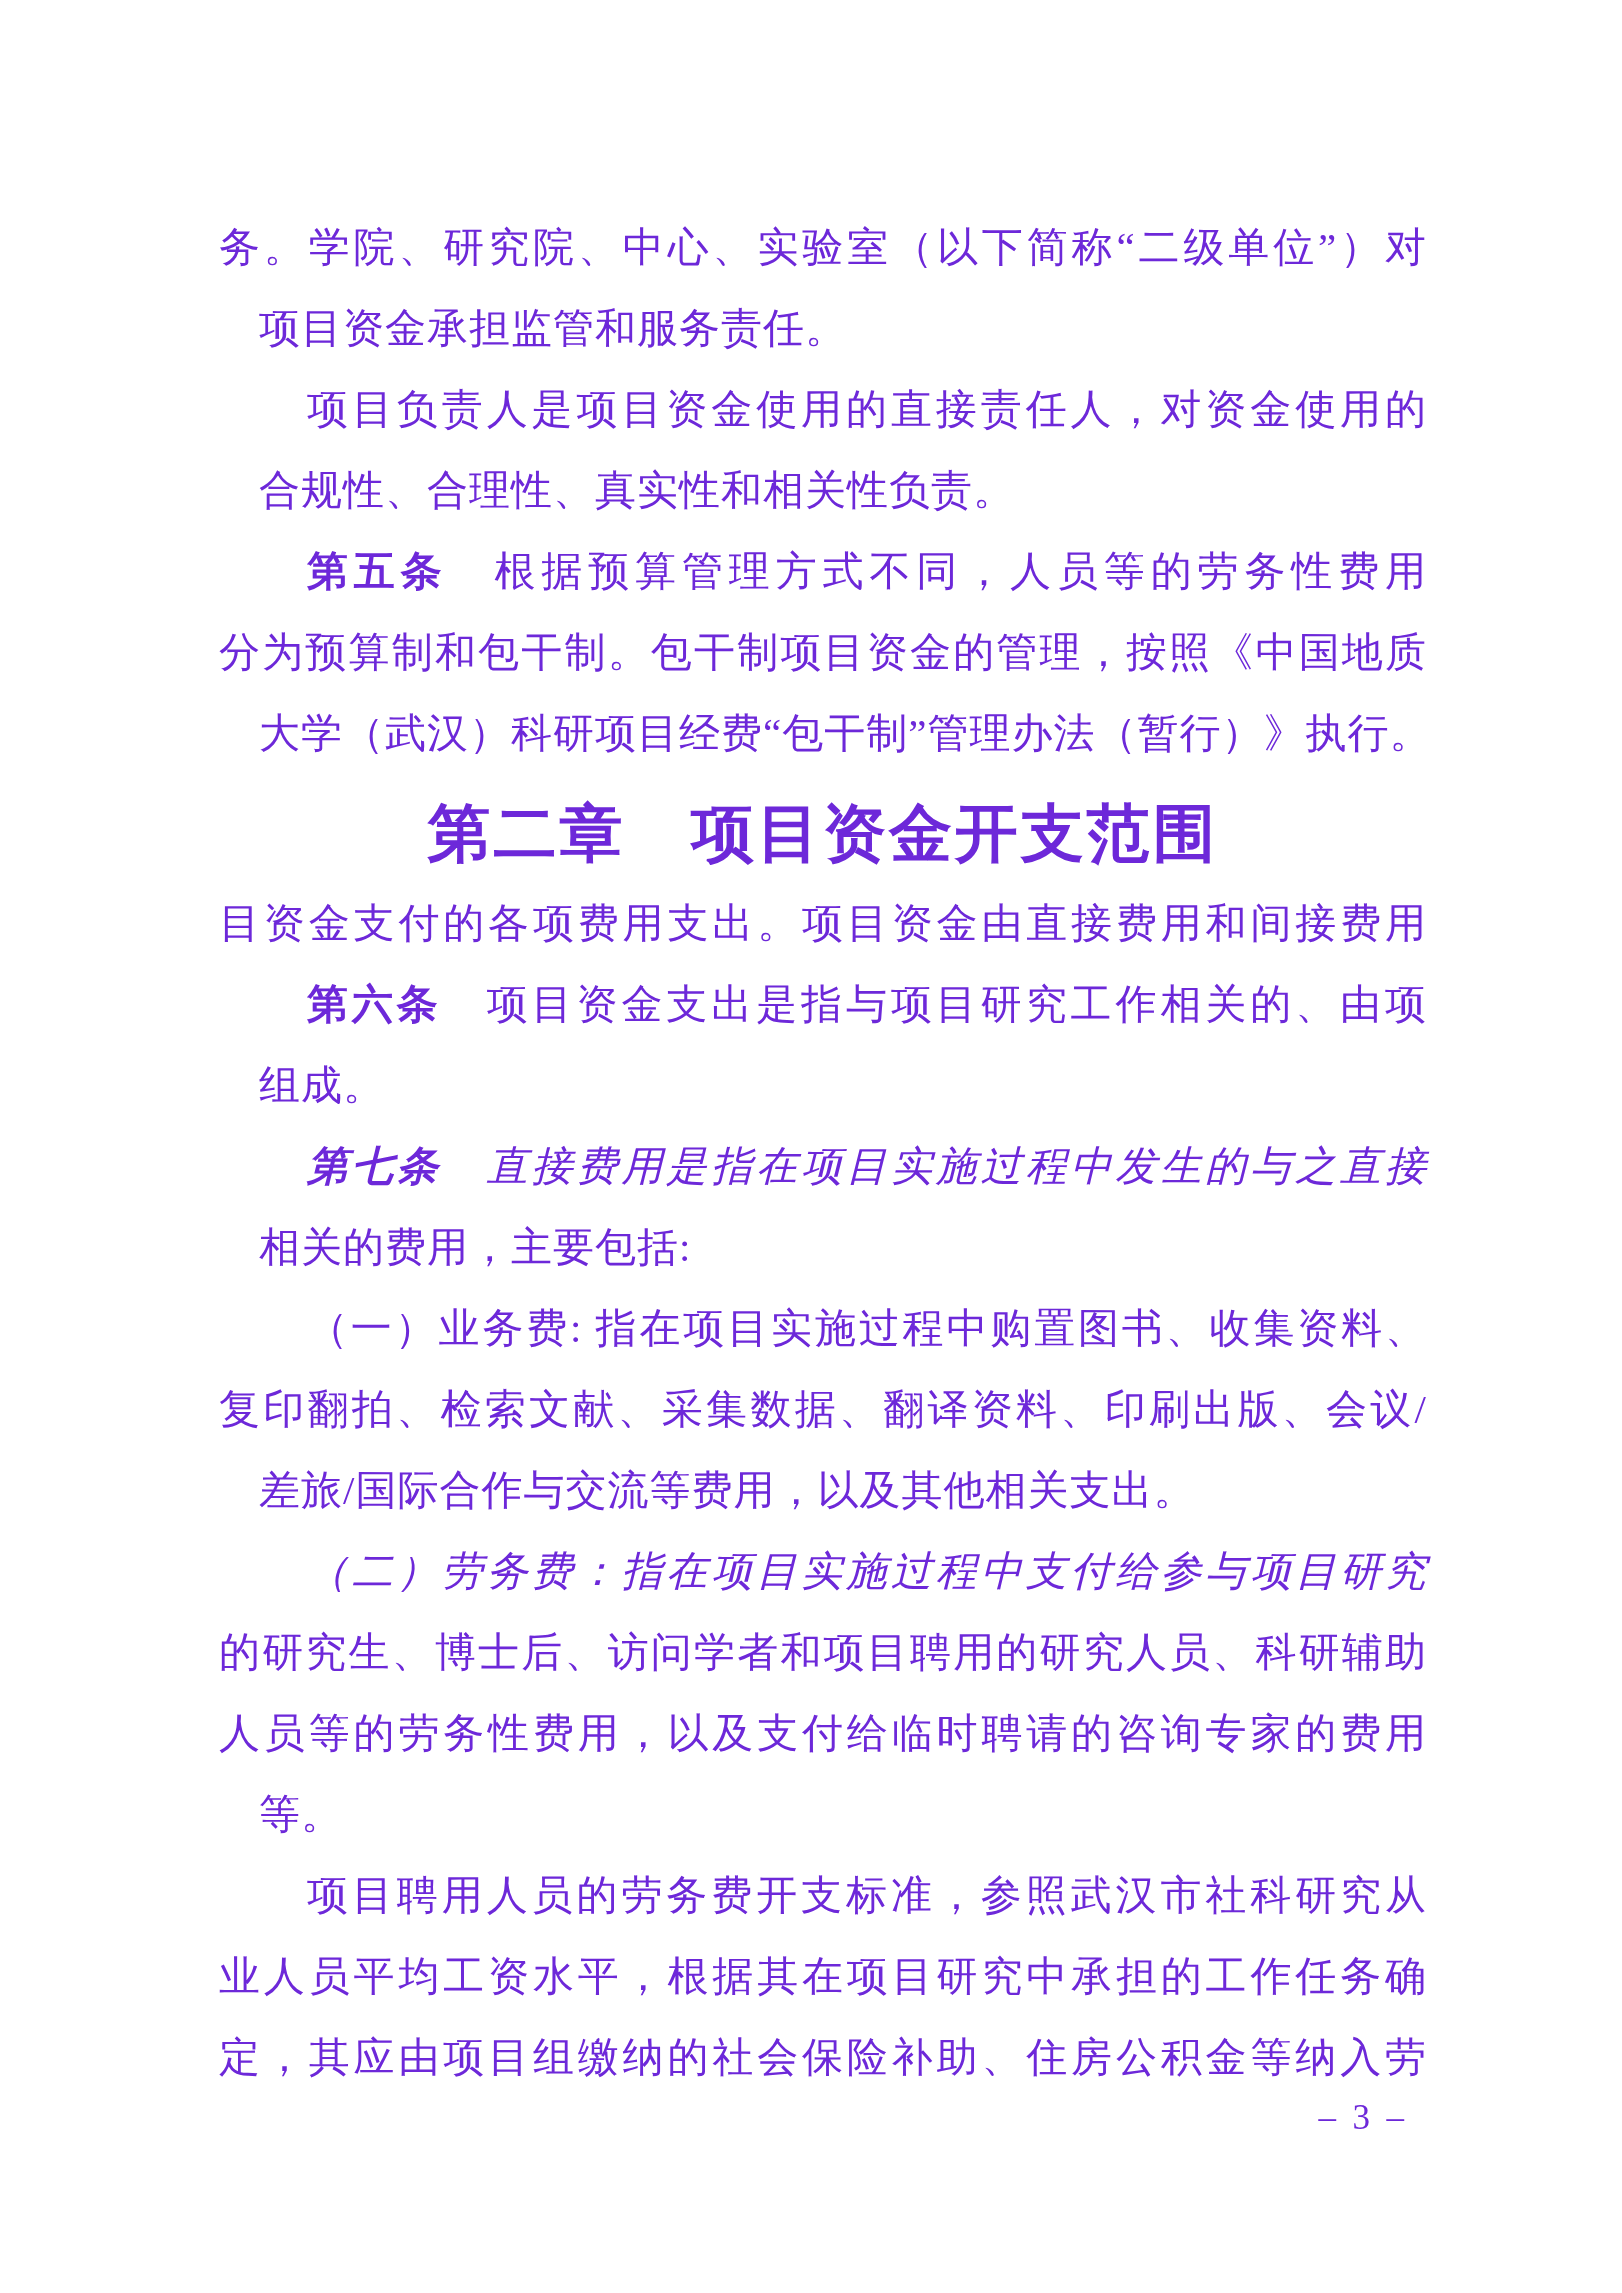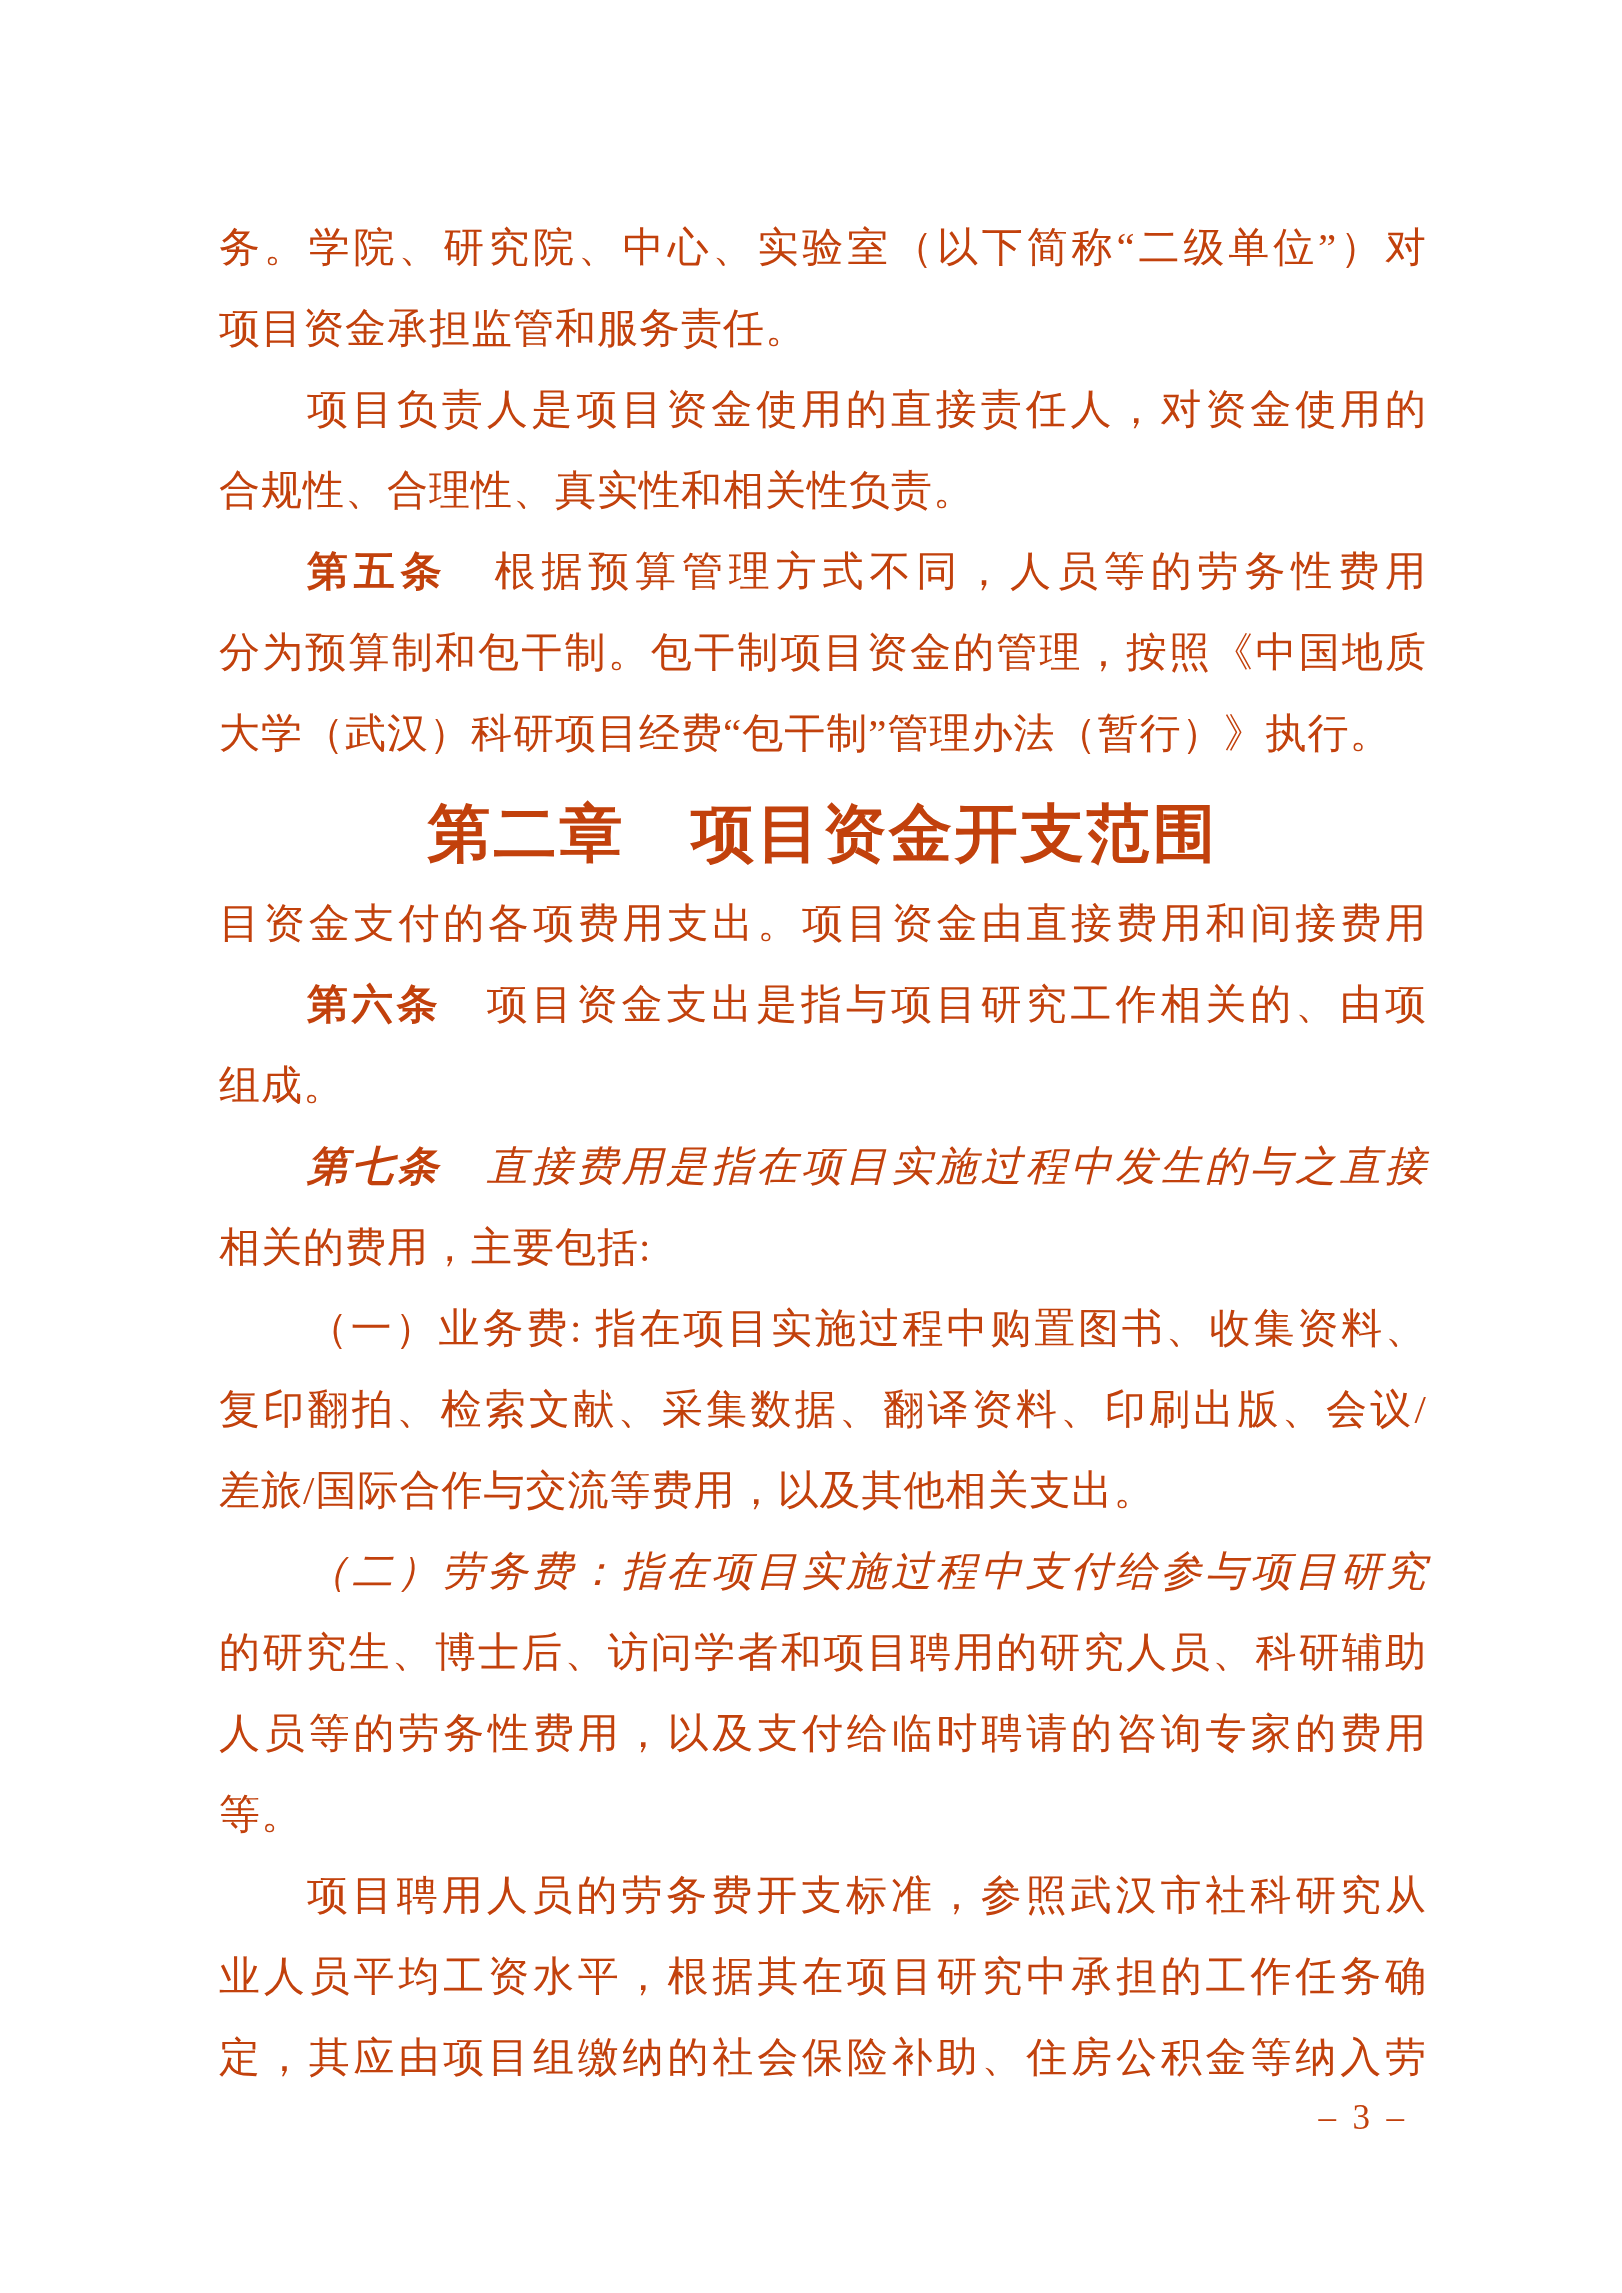--- a/index.html
+++ b/index.html
@@ -13,7 +13,7 @@
     height: 2294px;
     margin: 0 auto;
     background: #ffffff;
-    color: #c2410c;
+    color: #6d28d9;
     font-family: "Liberation Serif", serif;
     overflow: hidden;
   }

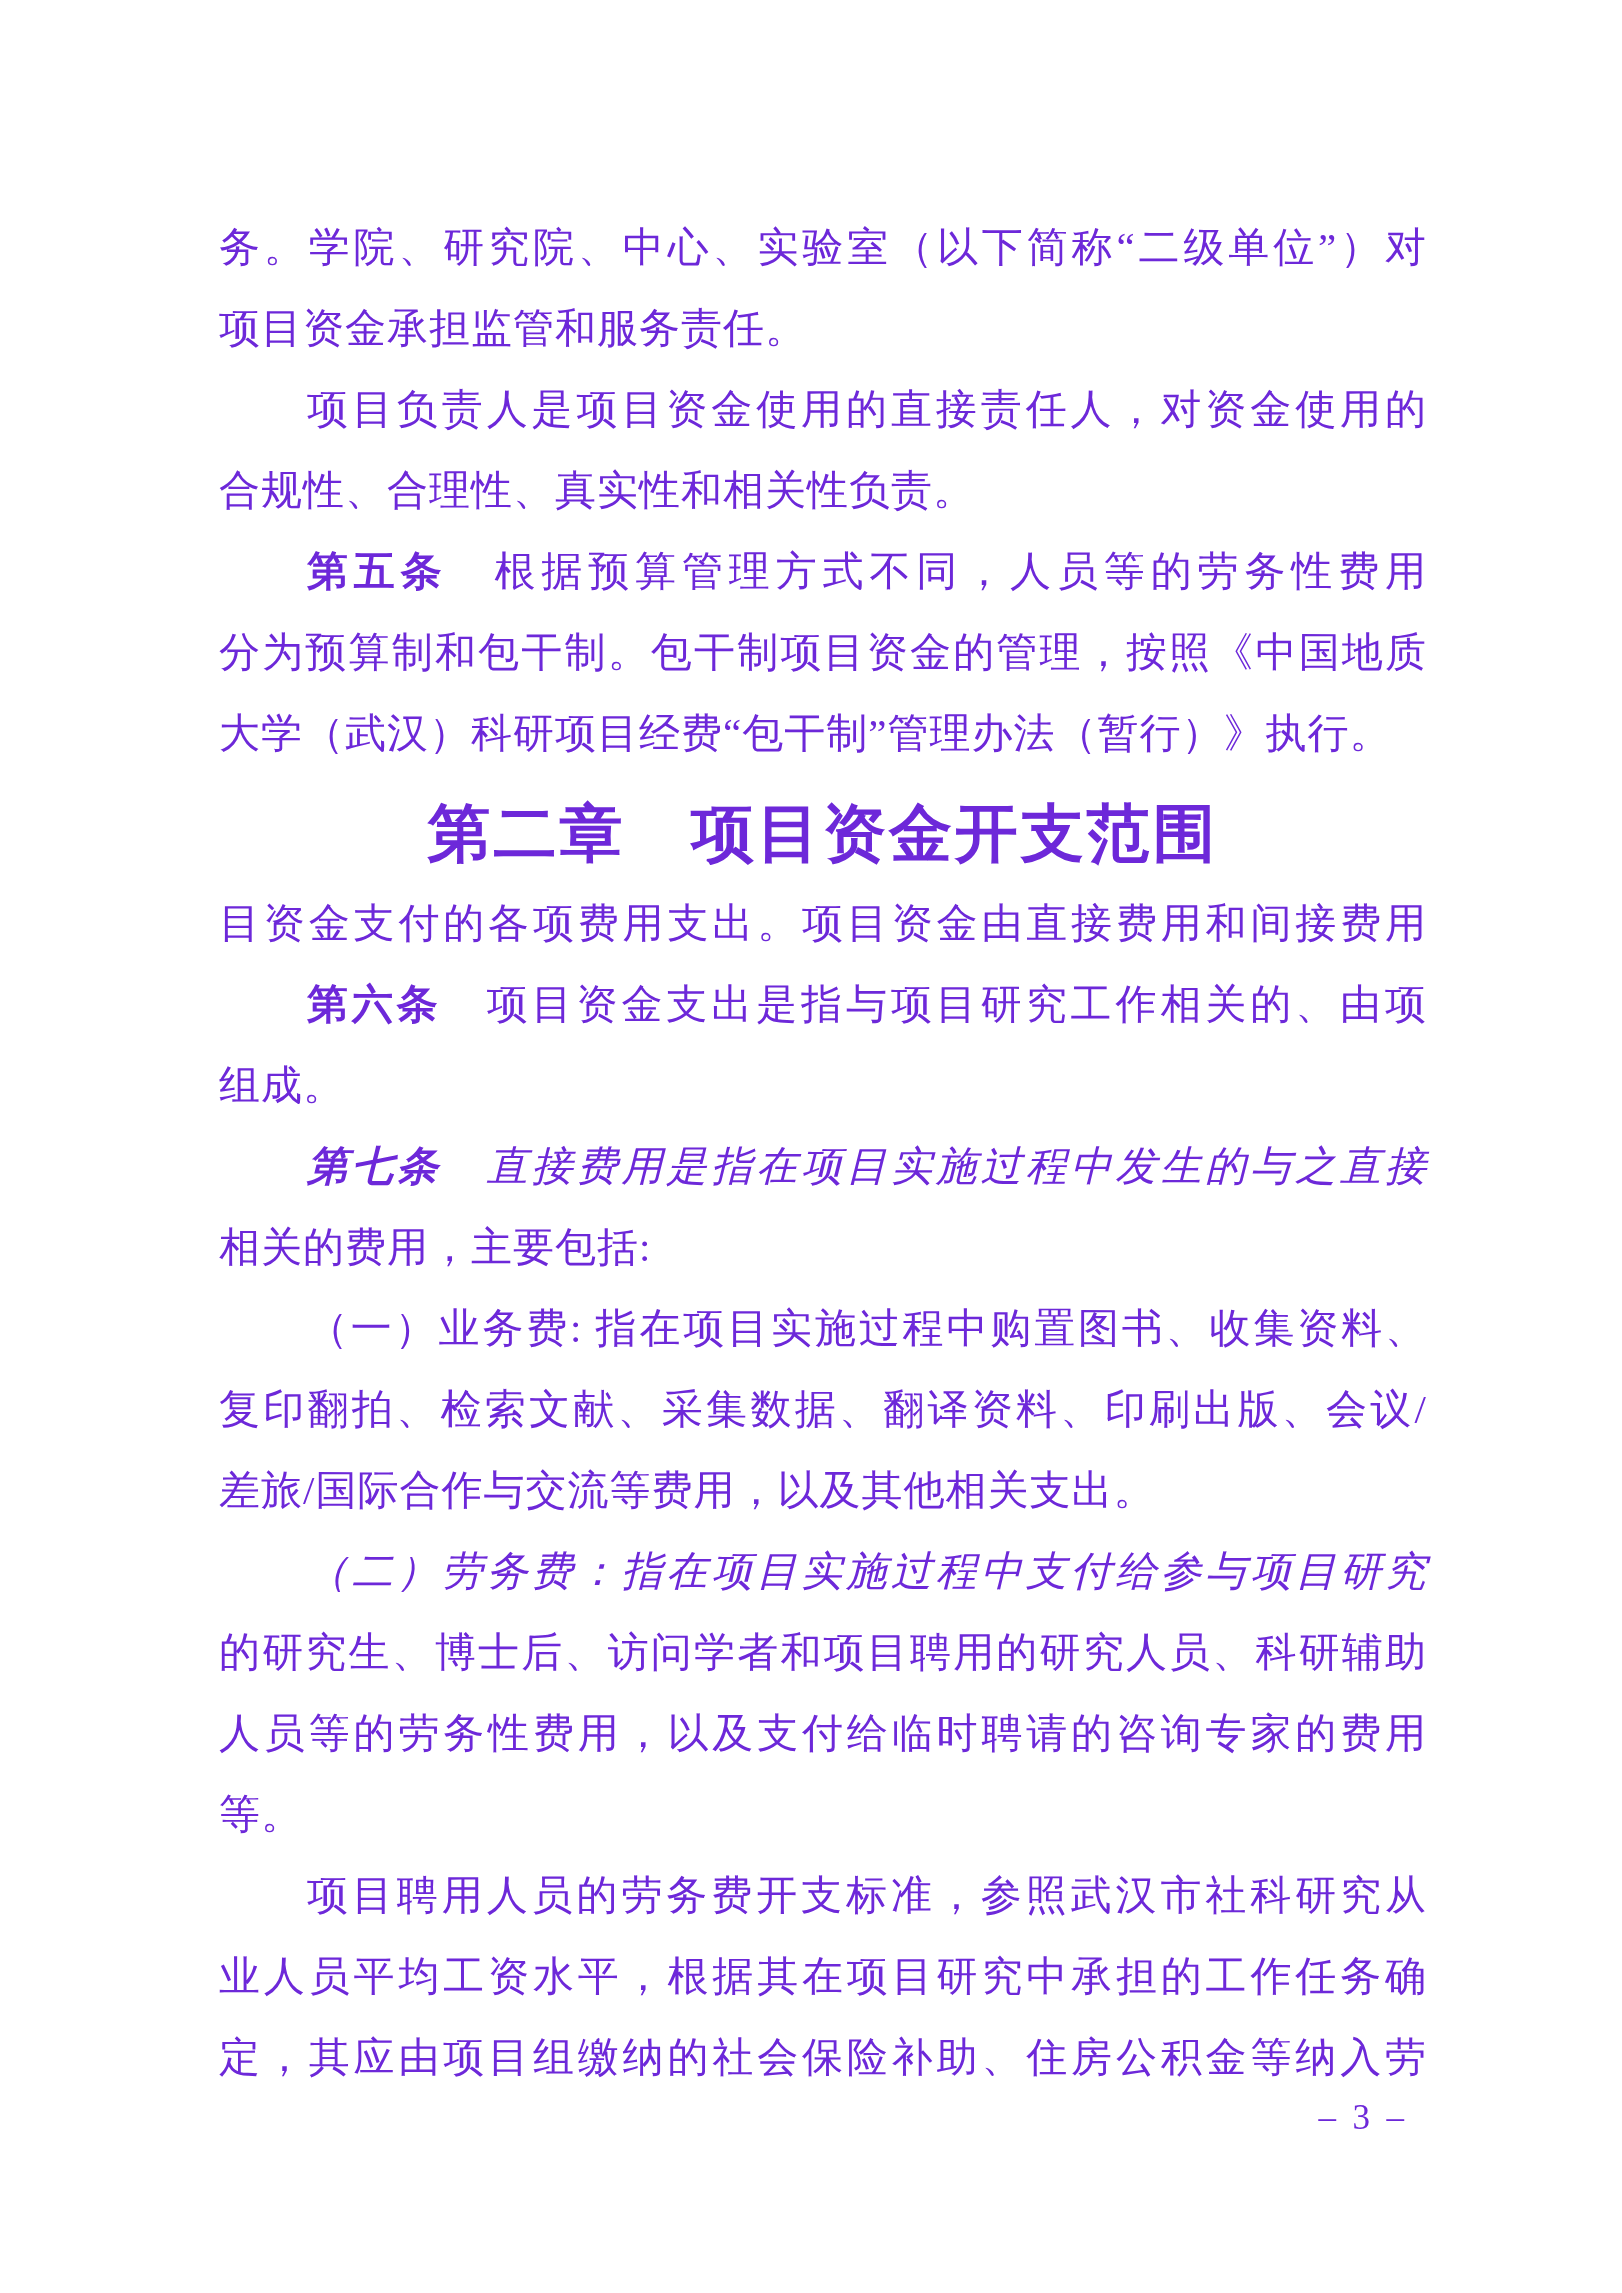--- a/index.html
+++ b/index.html
@@ -37,6 +37,7 @@
   }
   .line.left {
     text-align: left;
+    margin-left: 40px;
   }
   .line.heading {
     height: 71px;

